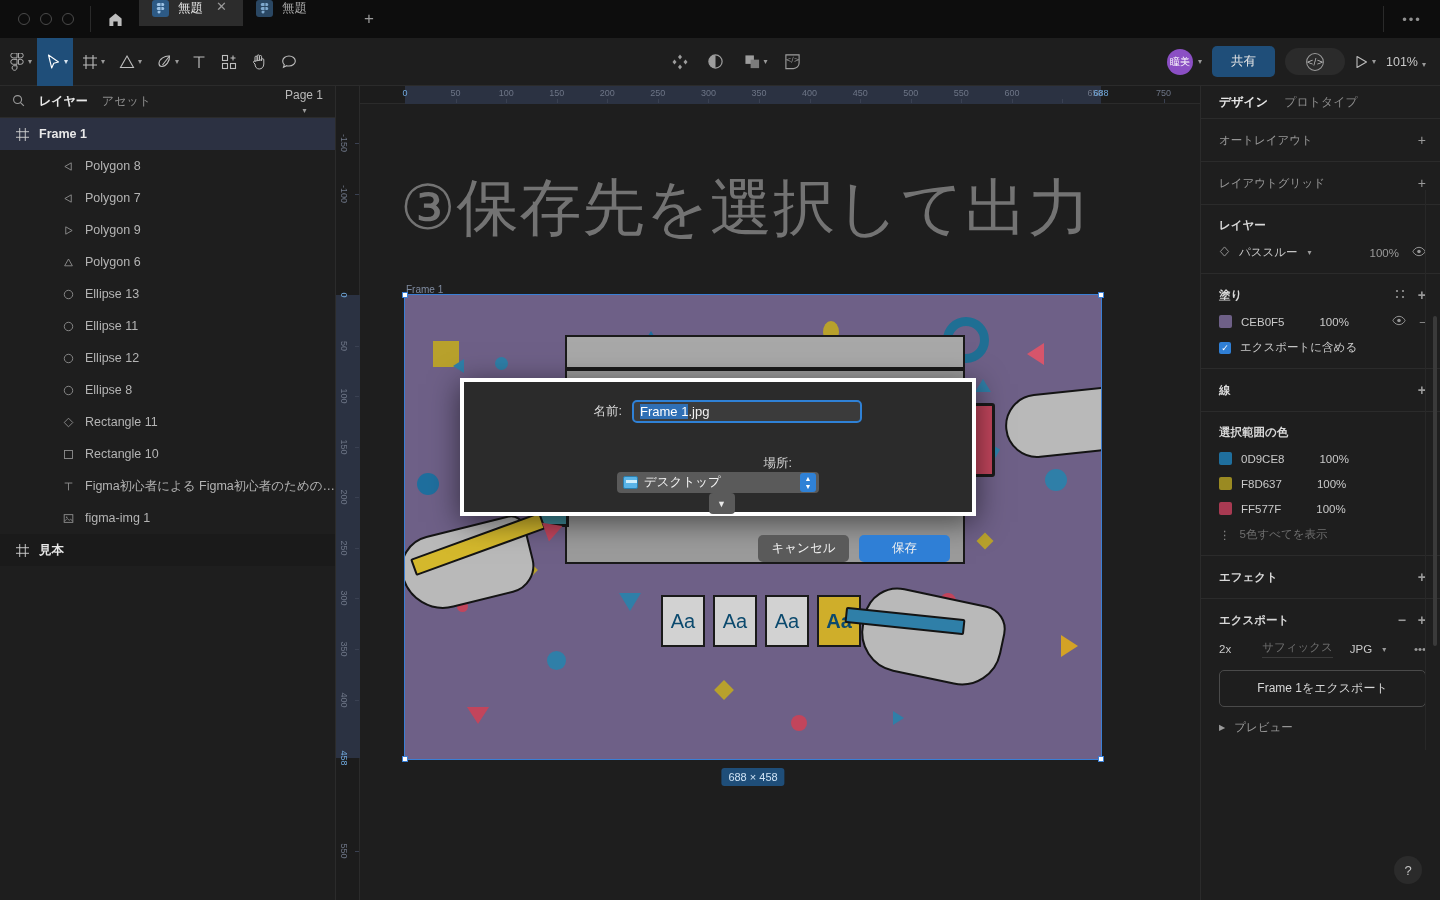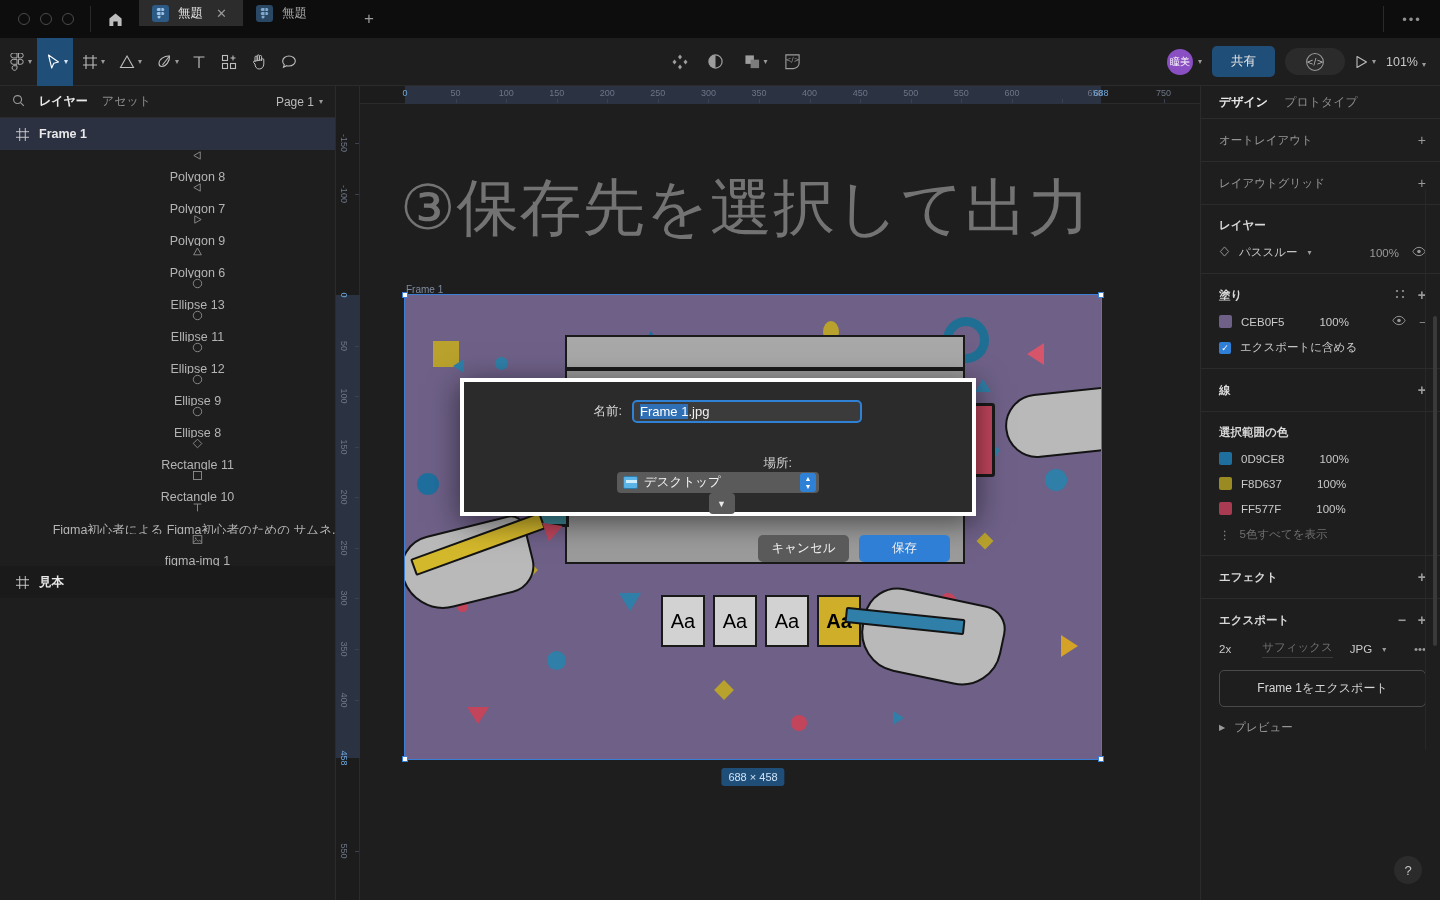--- a/index.html
+++ b/index.html
@@ -22,7 +22,7 @@
   .tabbar-div { width: 1px; background: #2a2a2a; margin: 6px 0; }
   .homebtn { width: 48px; display: flex; align-items: center; justify-content: center; }
   .tab {
-    display: flex; align-items: center; gap: 9px;
+    display: flex; gap: 9px;
     padding: 0 11px 0 13px; min-width: 104px; height: 26px;
     font-size: 12.5px; color: #a8a8a8; position: relative;
   }

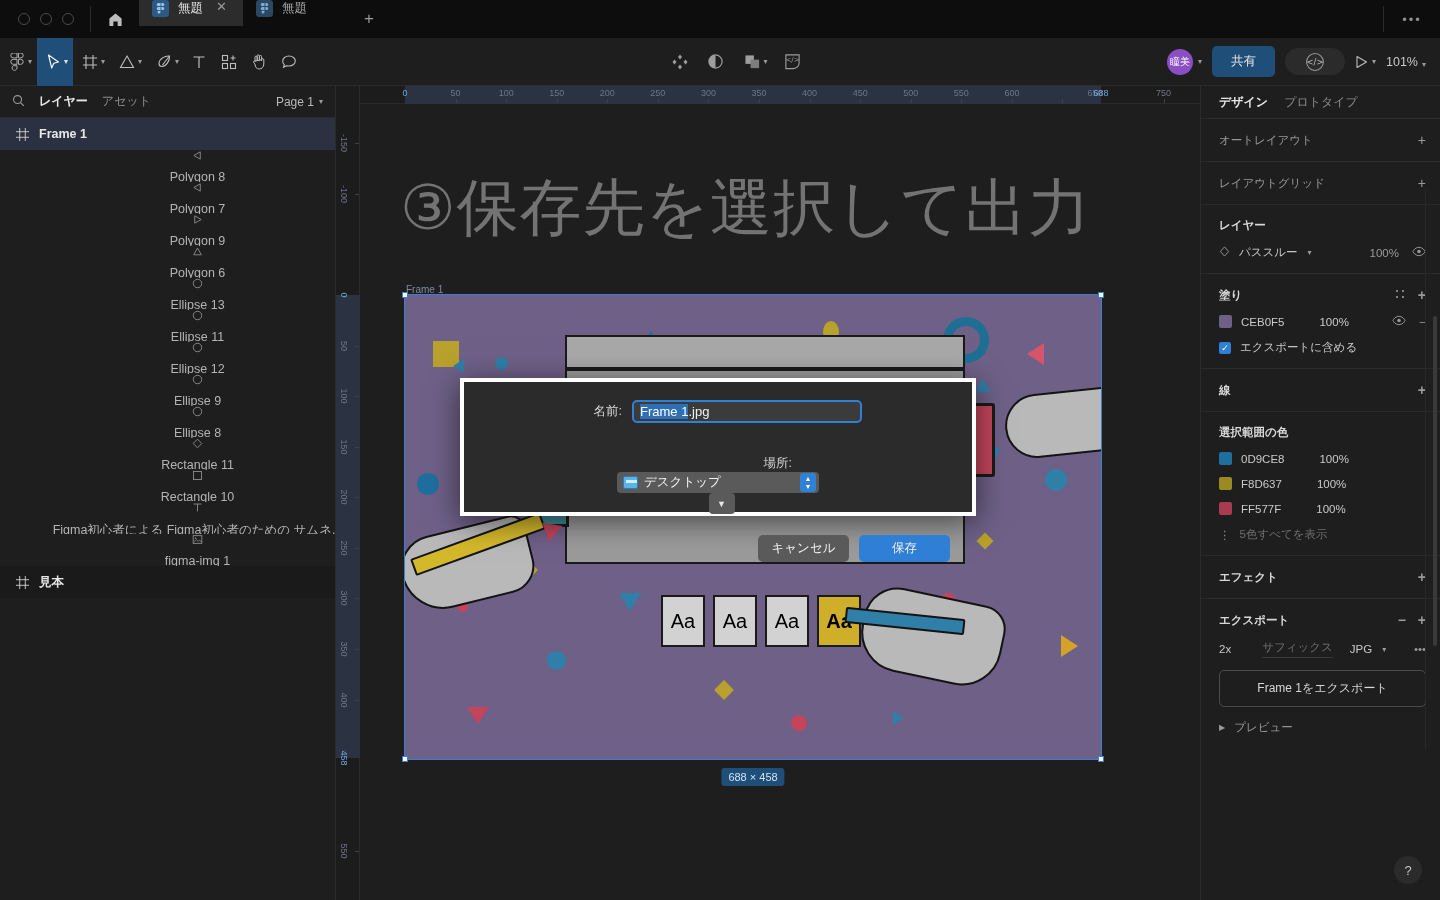--- a/index.html
+++ b/index.html
@@ -81,7 +81,7 @@
   }
   .lp-tab { font-size: 12px; color: #8c8c8c; }
   .lp-tab.active { color: #e8e8e8; font-weight: bold; }
-  .lp-page { margin-left: auto; font-size: 12px; color: #b9b9b9; display: flex; align-items: center; gap: 4px; }
+  .lp-page { margin-left: auto; font-size: 12px; color: #b9b9b9; display: flex; align-items: center; gap: 4px; flex-direction: column; }
   .layerlist { padding-top: 0; }
   .layerrow {
     height: 32px; display: flex; align-items: center; gap: 9px;

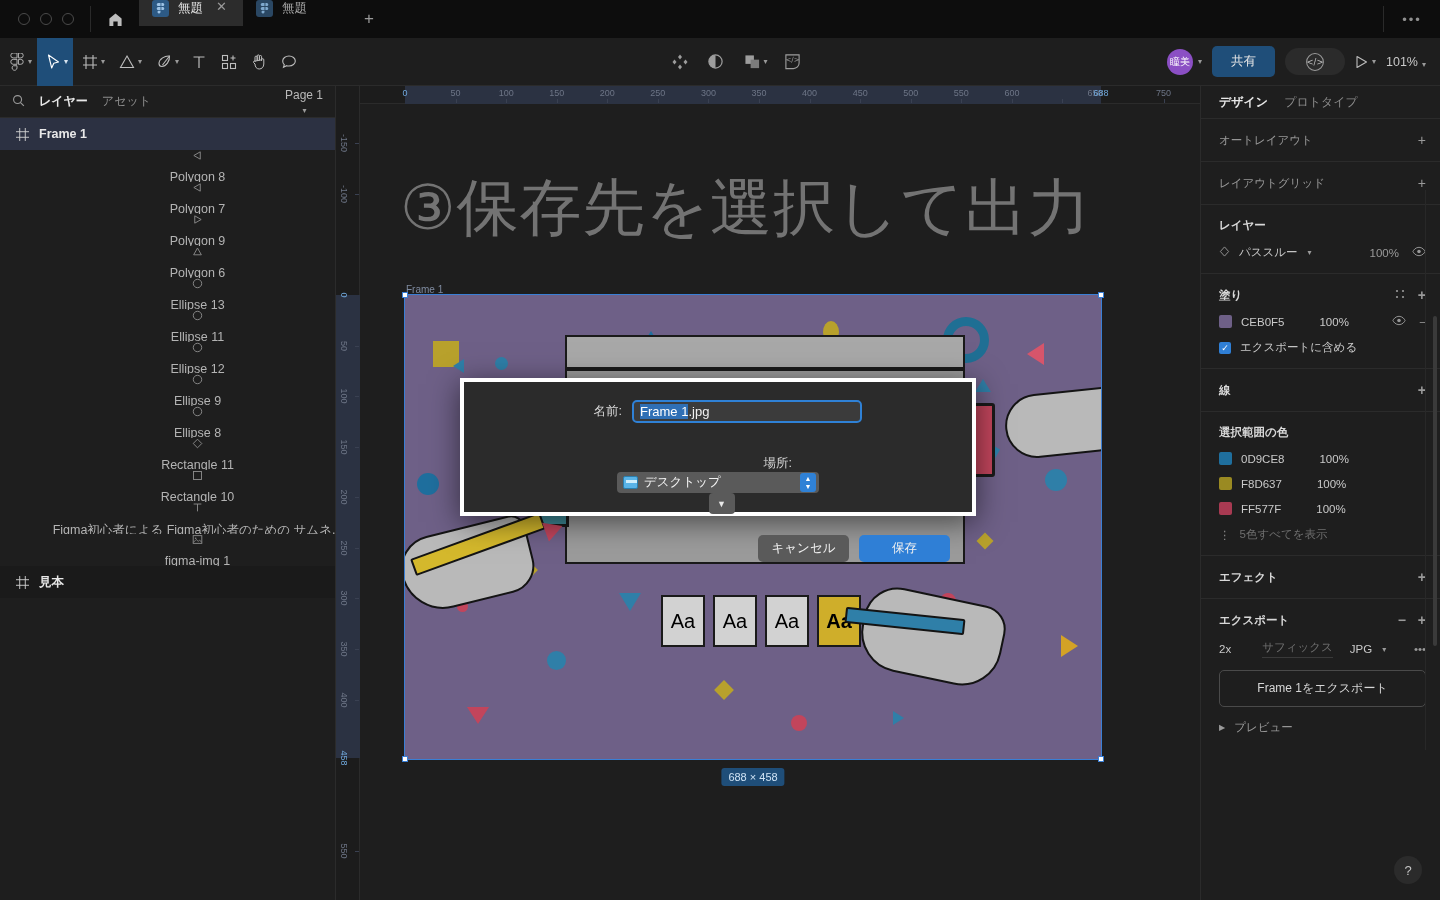--- a/index.html
+++ b/index.html
@@ -92,7 +92,7 @@
   .layerrow .lico { width: 16px; display: flex; align-items: center; justify-content: center; flex: none; color: #8d8d8d; }
   .layerrow.frame .lico, .layerrow.frame2 .lico { color: #cfcfcf; }
   .layerrow .lname { overflow: hidden; white-space: nowrap; text-overflow: ellipsis; }
-  .indent { padding-left: 60px; flex-direction: column; }
+  .indent { padding-left: 60px; }
 
   
   .canvas {

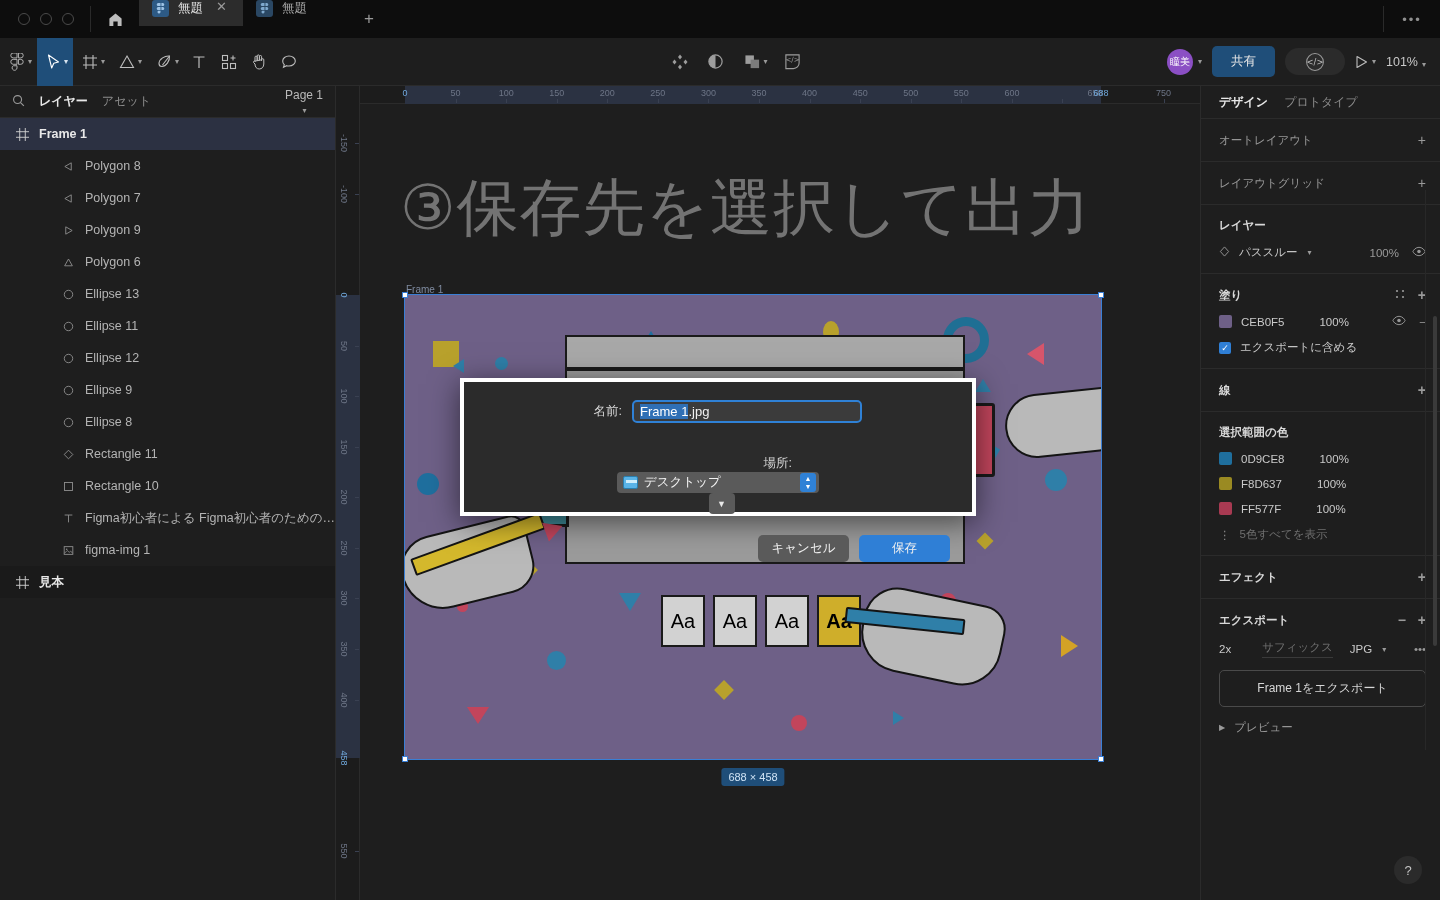--- a/index.html
+++ b/index.html
@@ -476,14 +476,6 @@
             </svg>
           </span>
           <span class="lname">Ellipse 12</span>
-        </div>
-        <div class="layerrow indent">
-          <span class="lico">
-            <svg width="11" height="11" viewBox="0 0 12 12">
-              <circle cx="6" cy="6" r="4.6" fill="none" stroke="#8d8d8d" stroke-width="1"></circle>
-            </svg>
-          </span>
-          <span class="lname">Ellipse 9</span>
         </div>
         <div class="layerrow indent">
           <span class="lico">

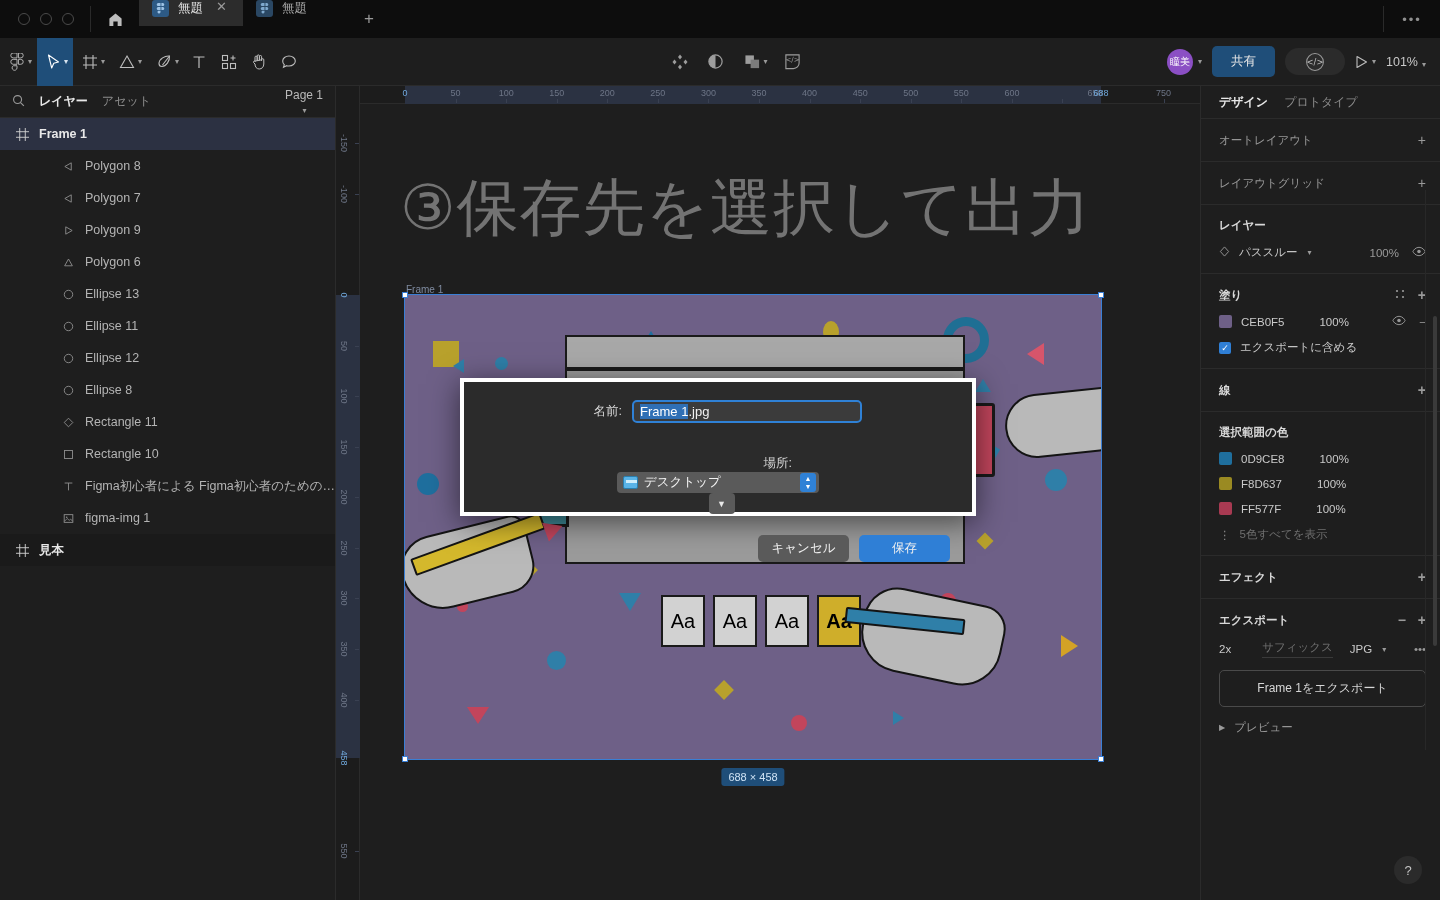--- a/index.html
+++ b/index.html
@@ -146,7 +146,7 @@
   .aacard {
     position: absolute; background: #d2d2d2; border: 2px solid #1a1a1a;
     display: flex; align-items: center; justify-content: center;
-    font-size: 20px; color: #000000;
+    font-size: 20px; color: #0c4a6e;
   }
   .arttext {
     position: absolute; color: #3e2b8c; font-size: 38px; white-space: nowrap;

